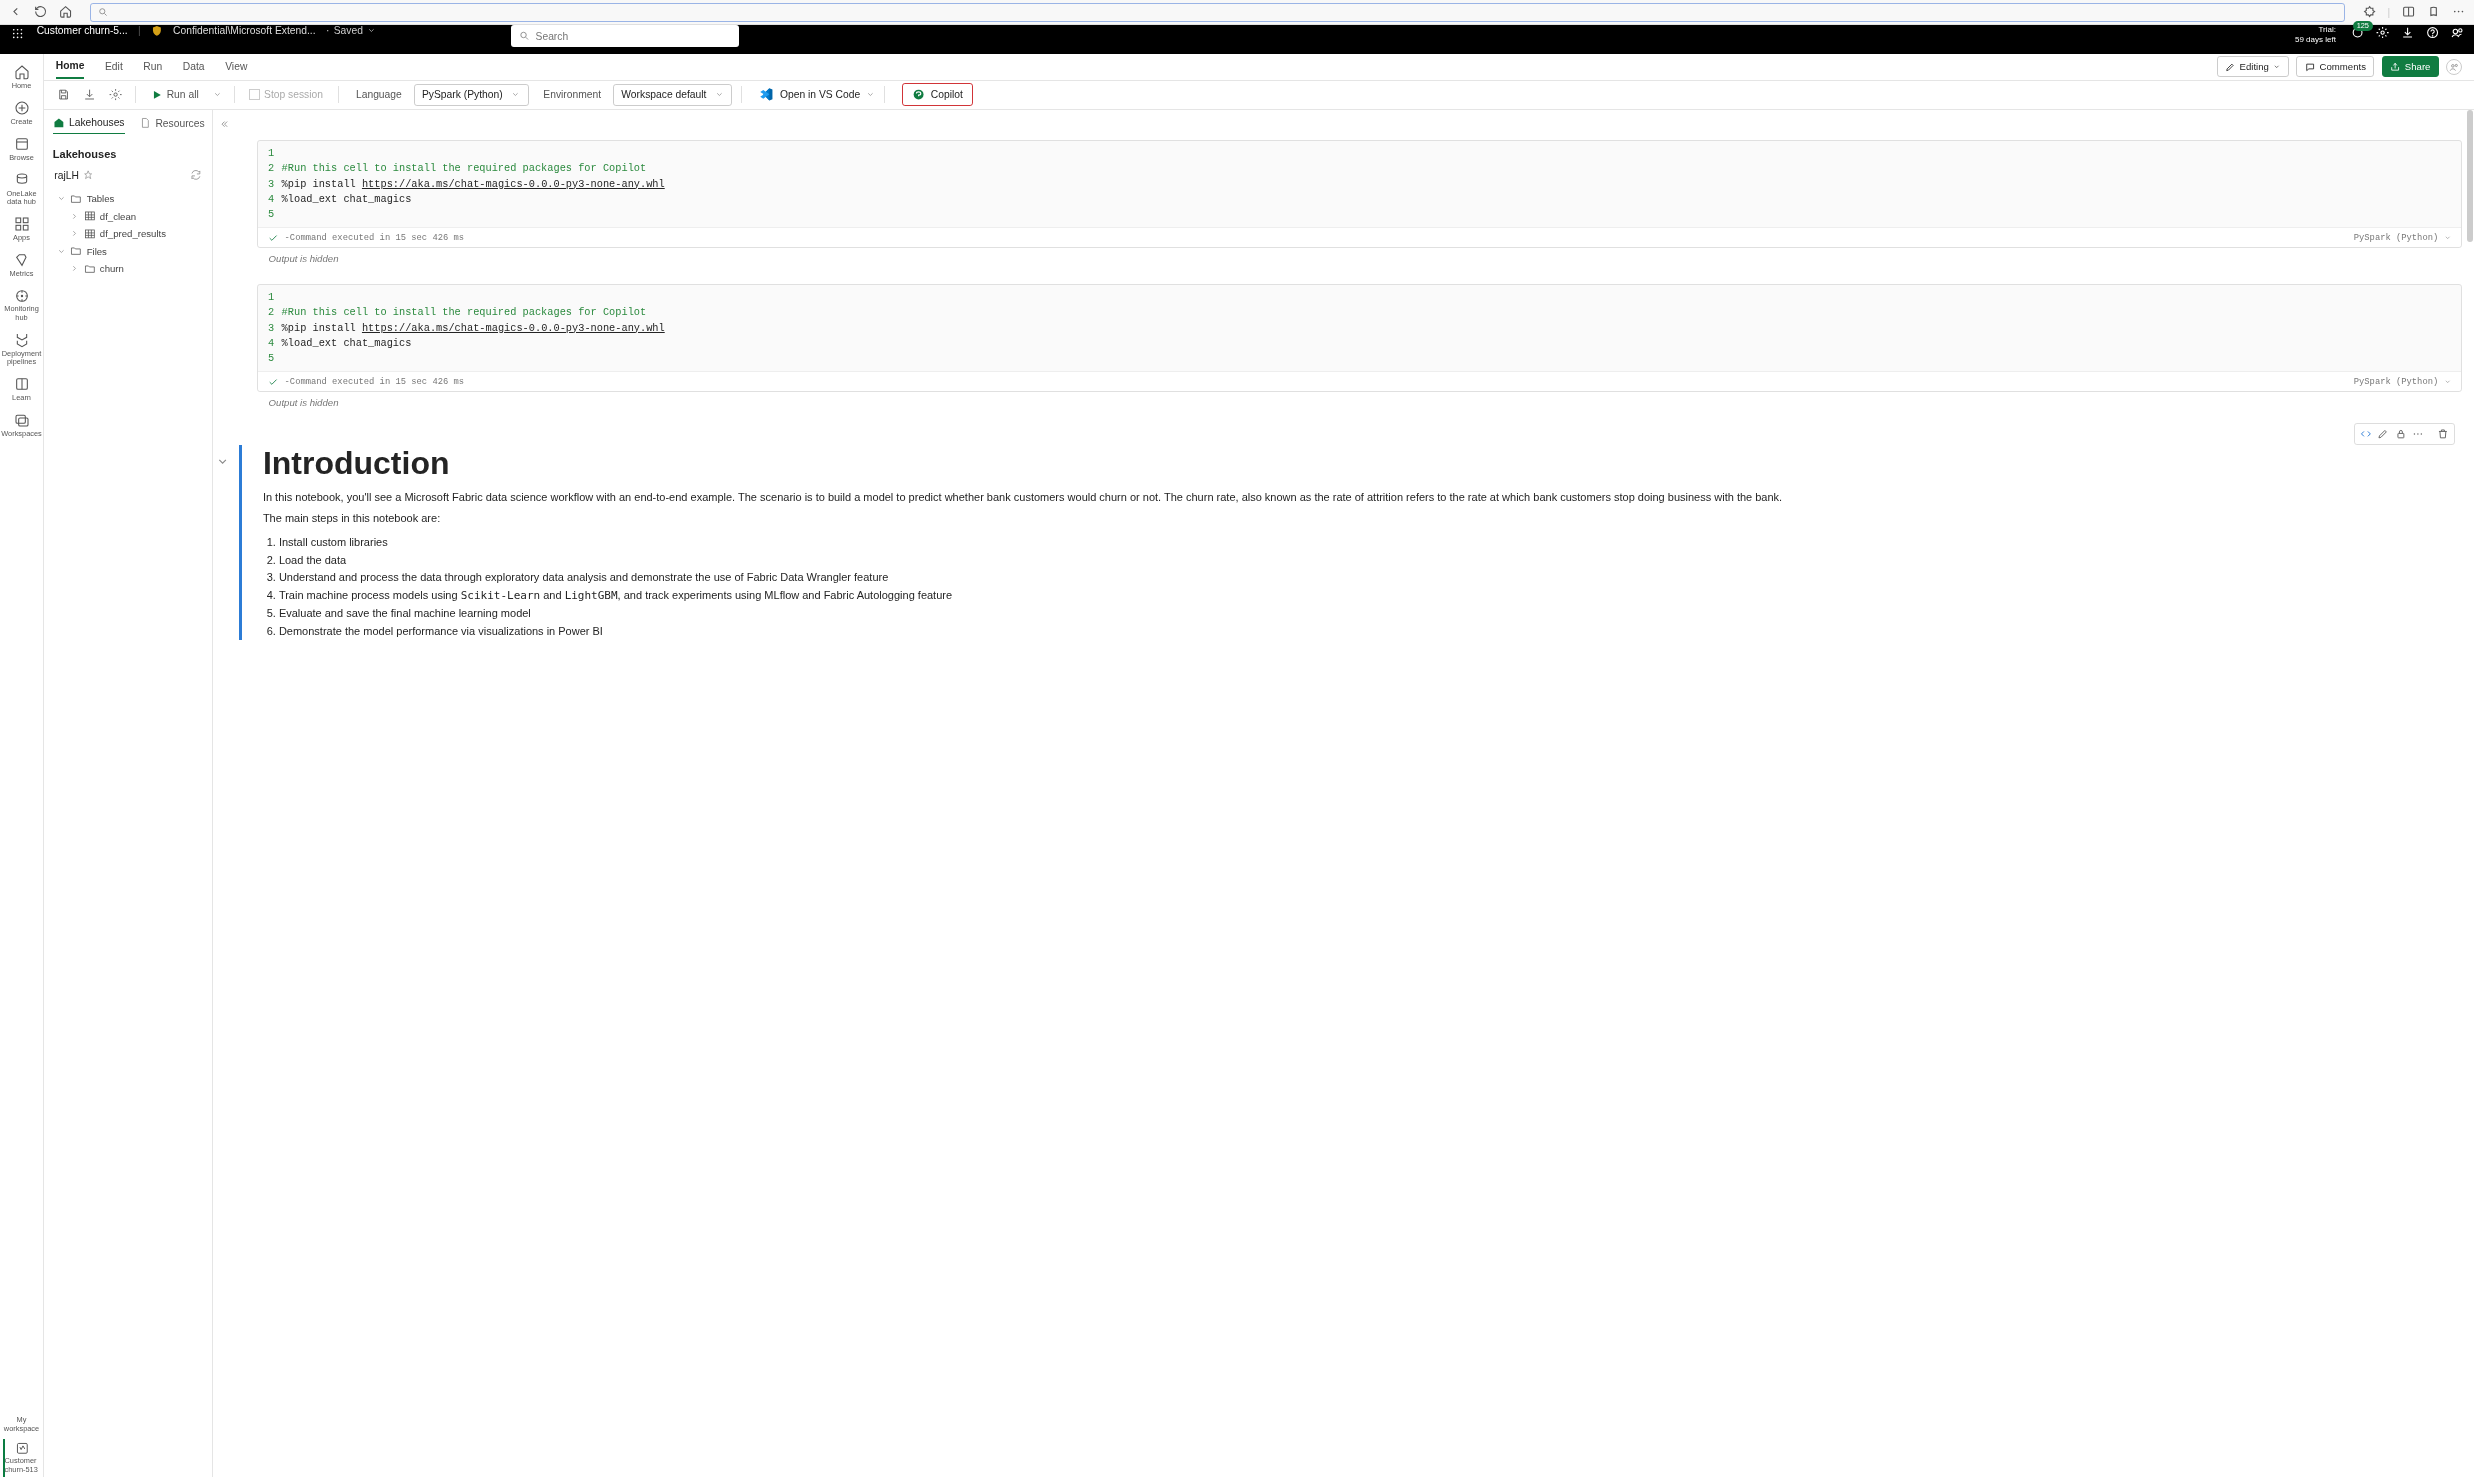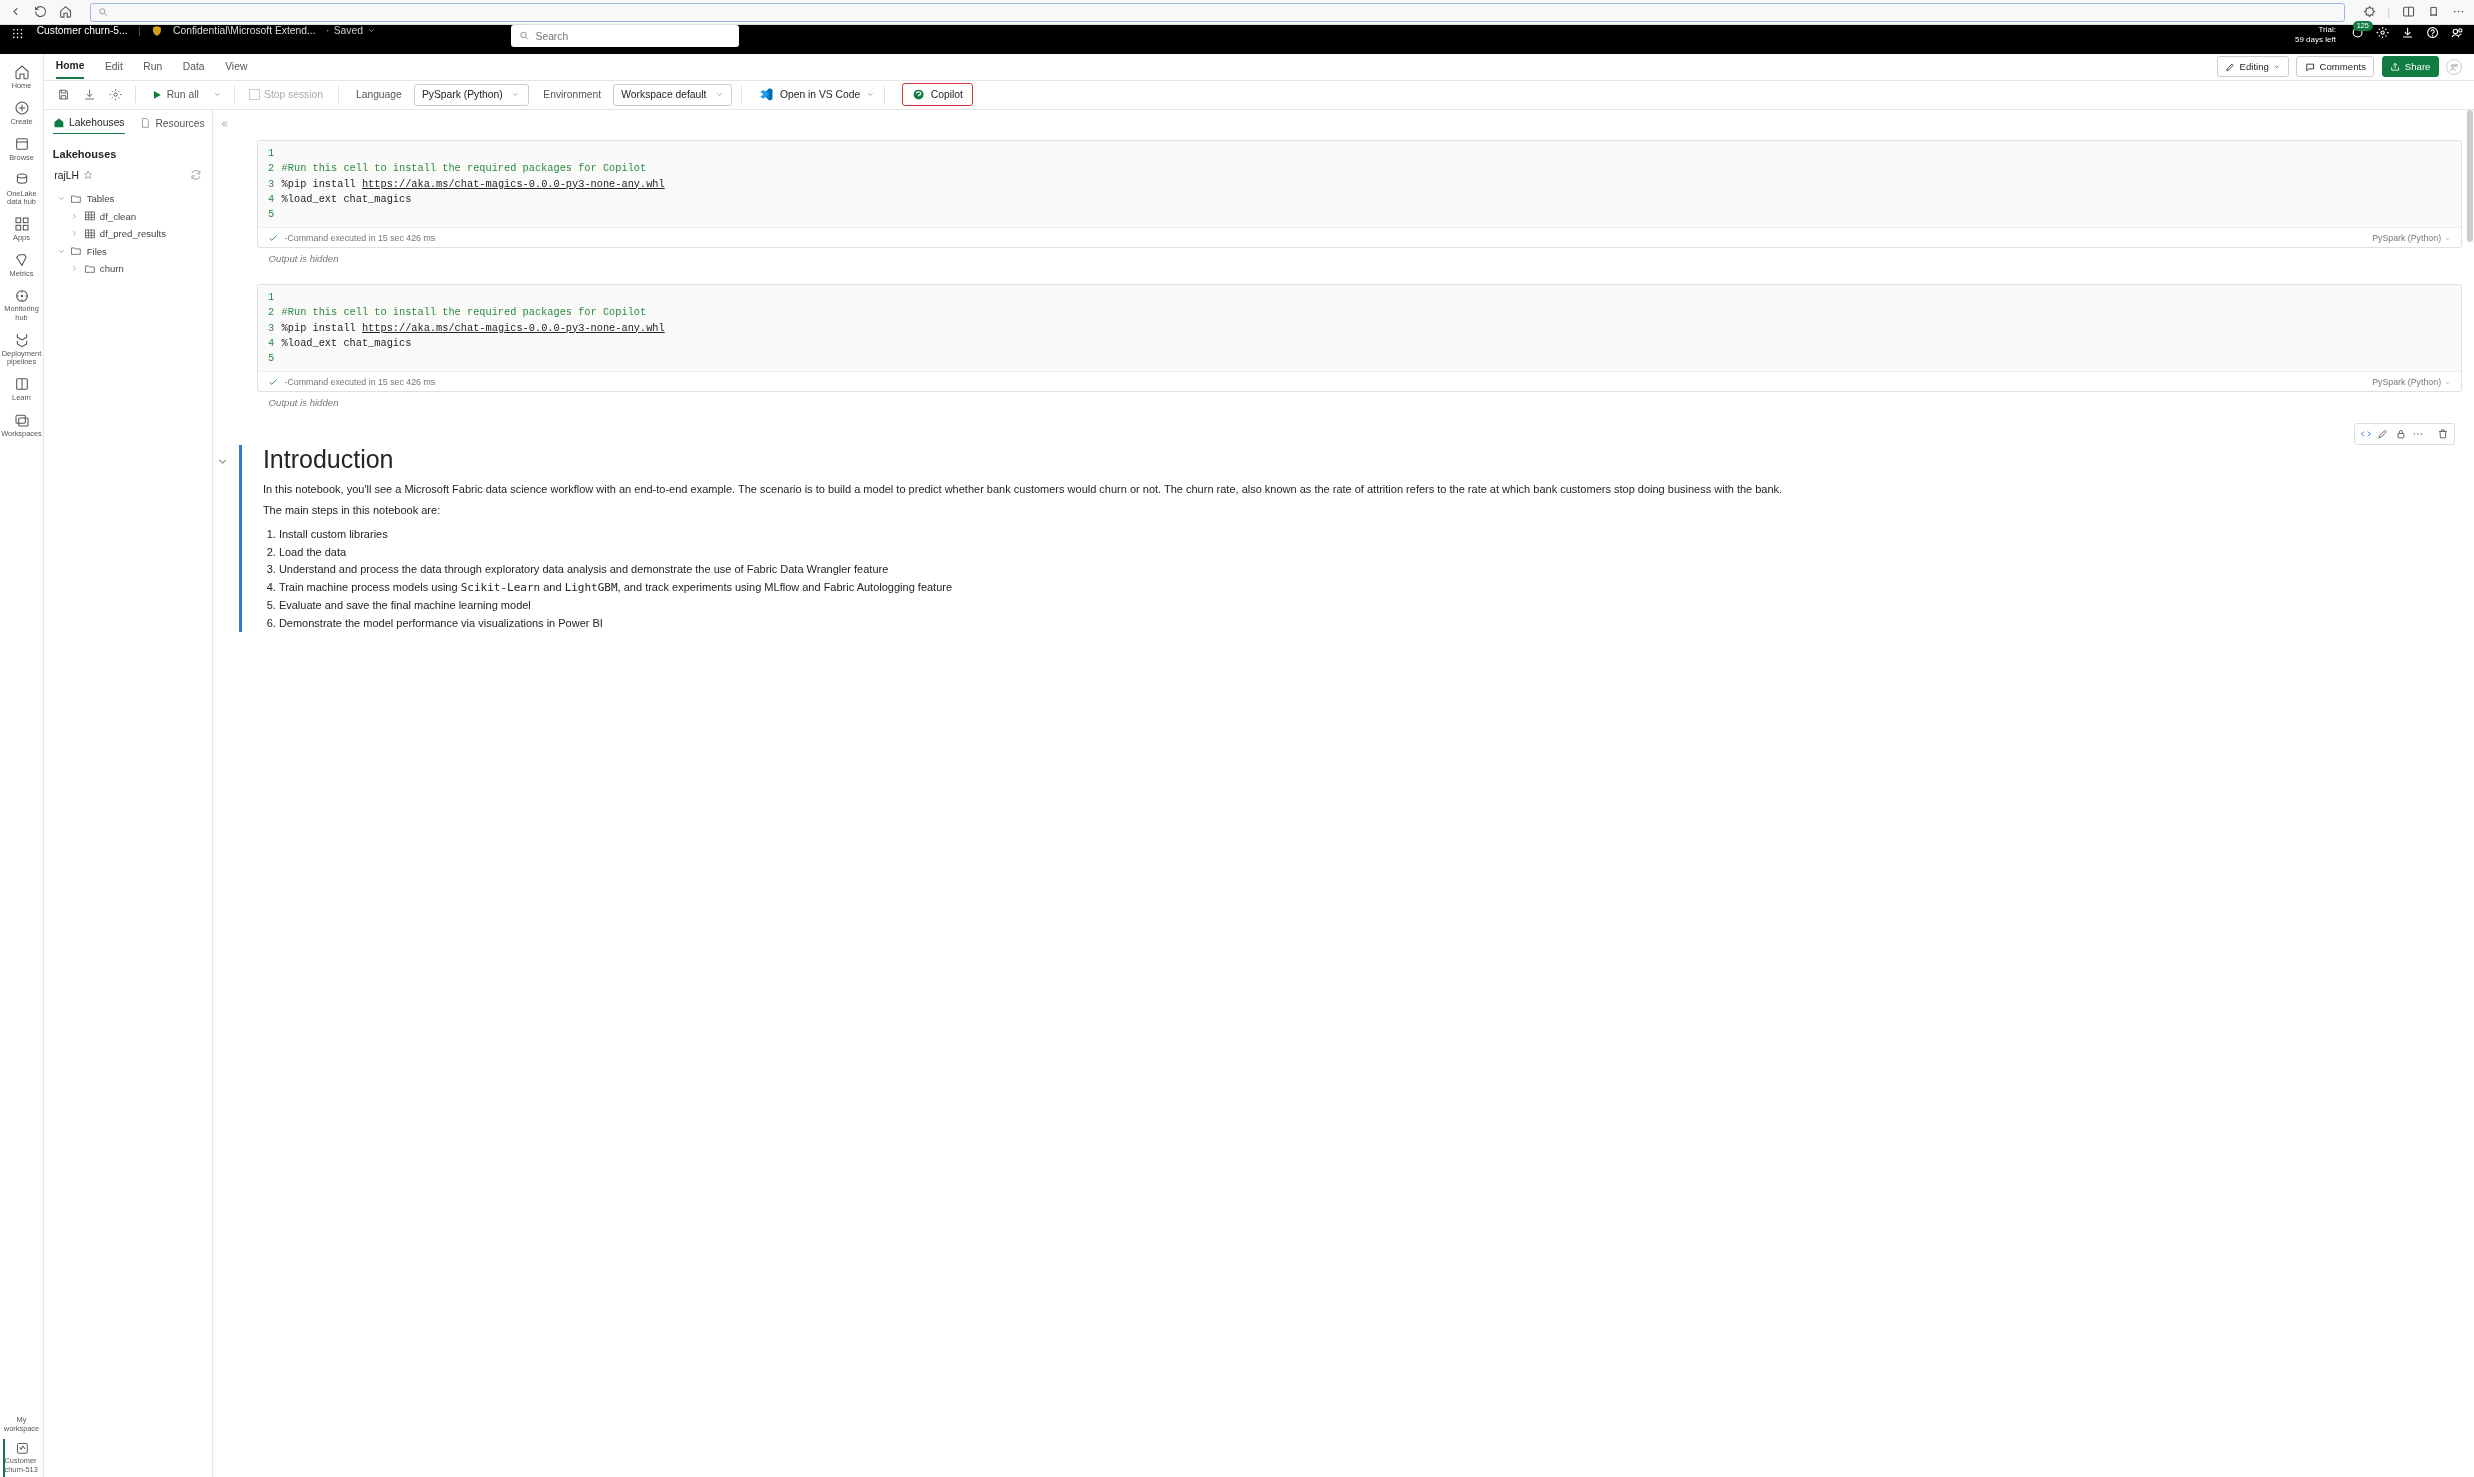--- a/index.html
+++ b/index.html
@@ -94,7 +94,7 @@
 .ln { width:23.5px; text-align:right; color:#2b8a3e; user-select:none; padding-right:7.4px; }
 .c-comment { color:#2b8a3e; }
 .c-url { text-decoration: underline; }
-.cell-foot { border-top:0.7px solid #eee; font-size:8.8px; color:#777; display:flex; align-items:center; padding: 4.4px 10.3px; gap:5.9px; background:#fff; border-radius: 0 0 2.9px 2.9px; }
+.cell-foot { border-top:0.7px solid #eee; font-size:8.8px; color:#777; display:flex; align-items:center; padding: 4.4px 10.3px; gap:5.9px; background:#fff; border-radius: 0 0 2.9px 2.9px; font-family: Liberation Mono, monospace; }
 .cell-foot .check { color:#107c41; }
 .cell-foot .lang { margin-left:auto; }
 .output-hidden { font-style:italic; color:#777; font-size:9.6px; margin: 4.4px 0 0 35px; }

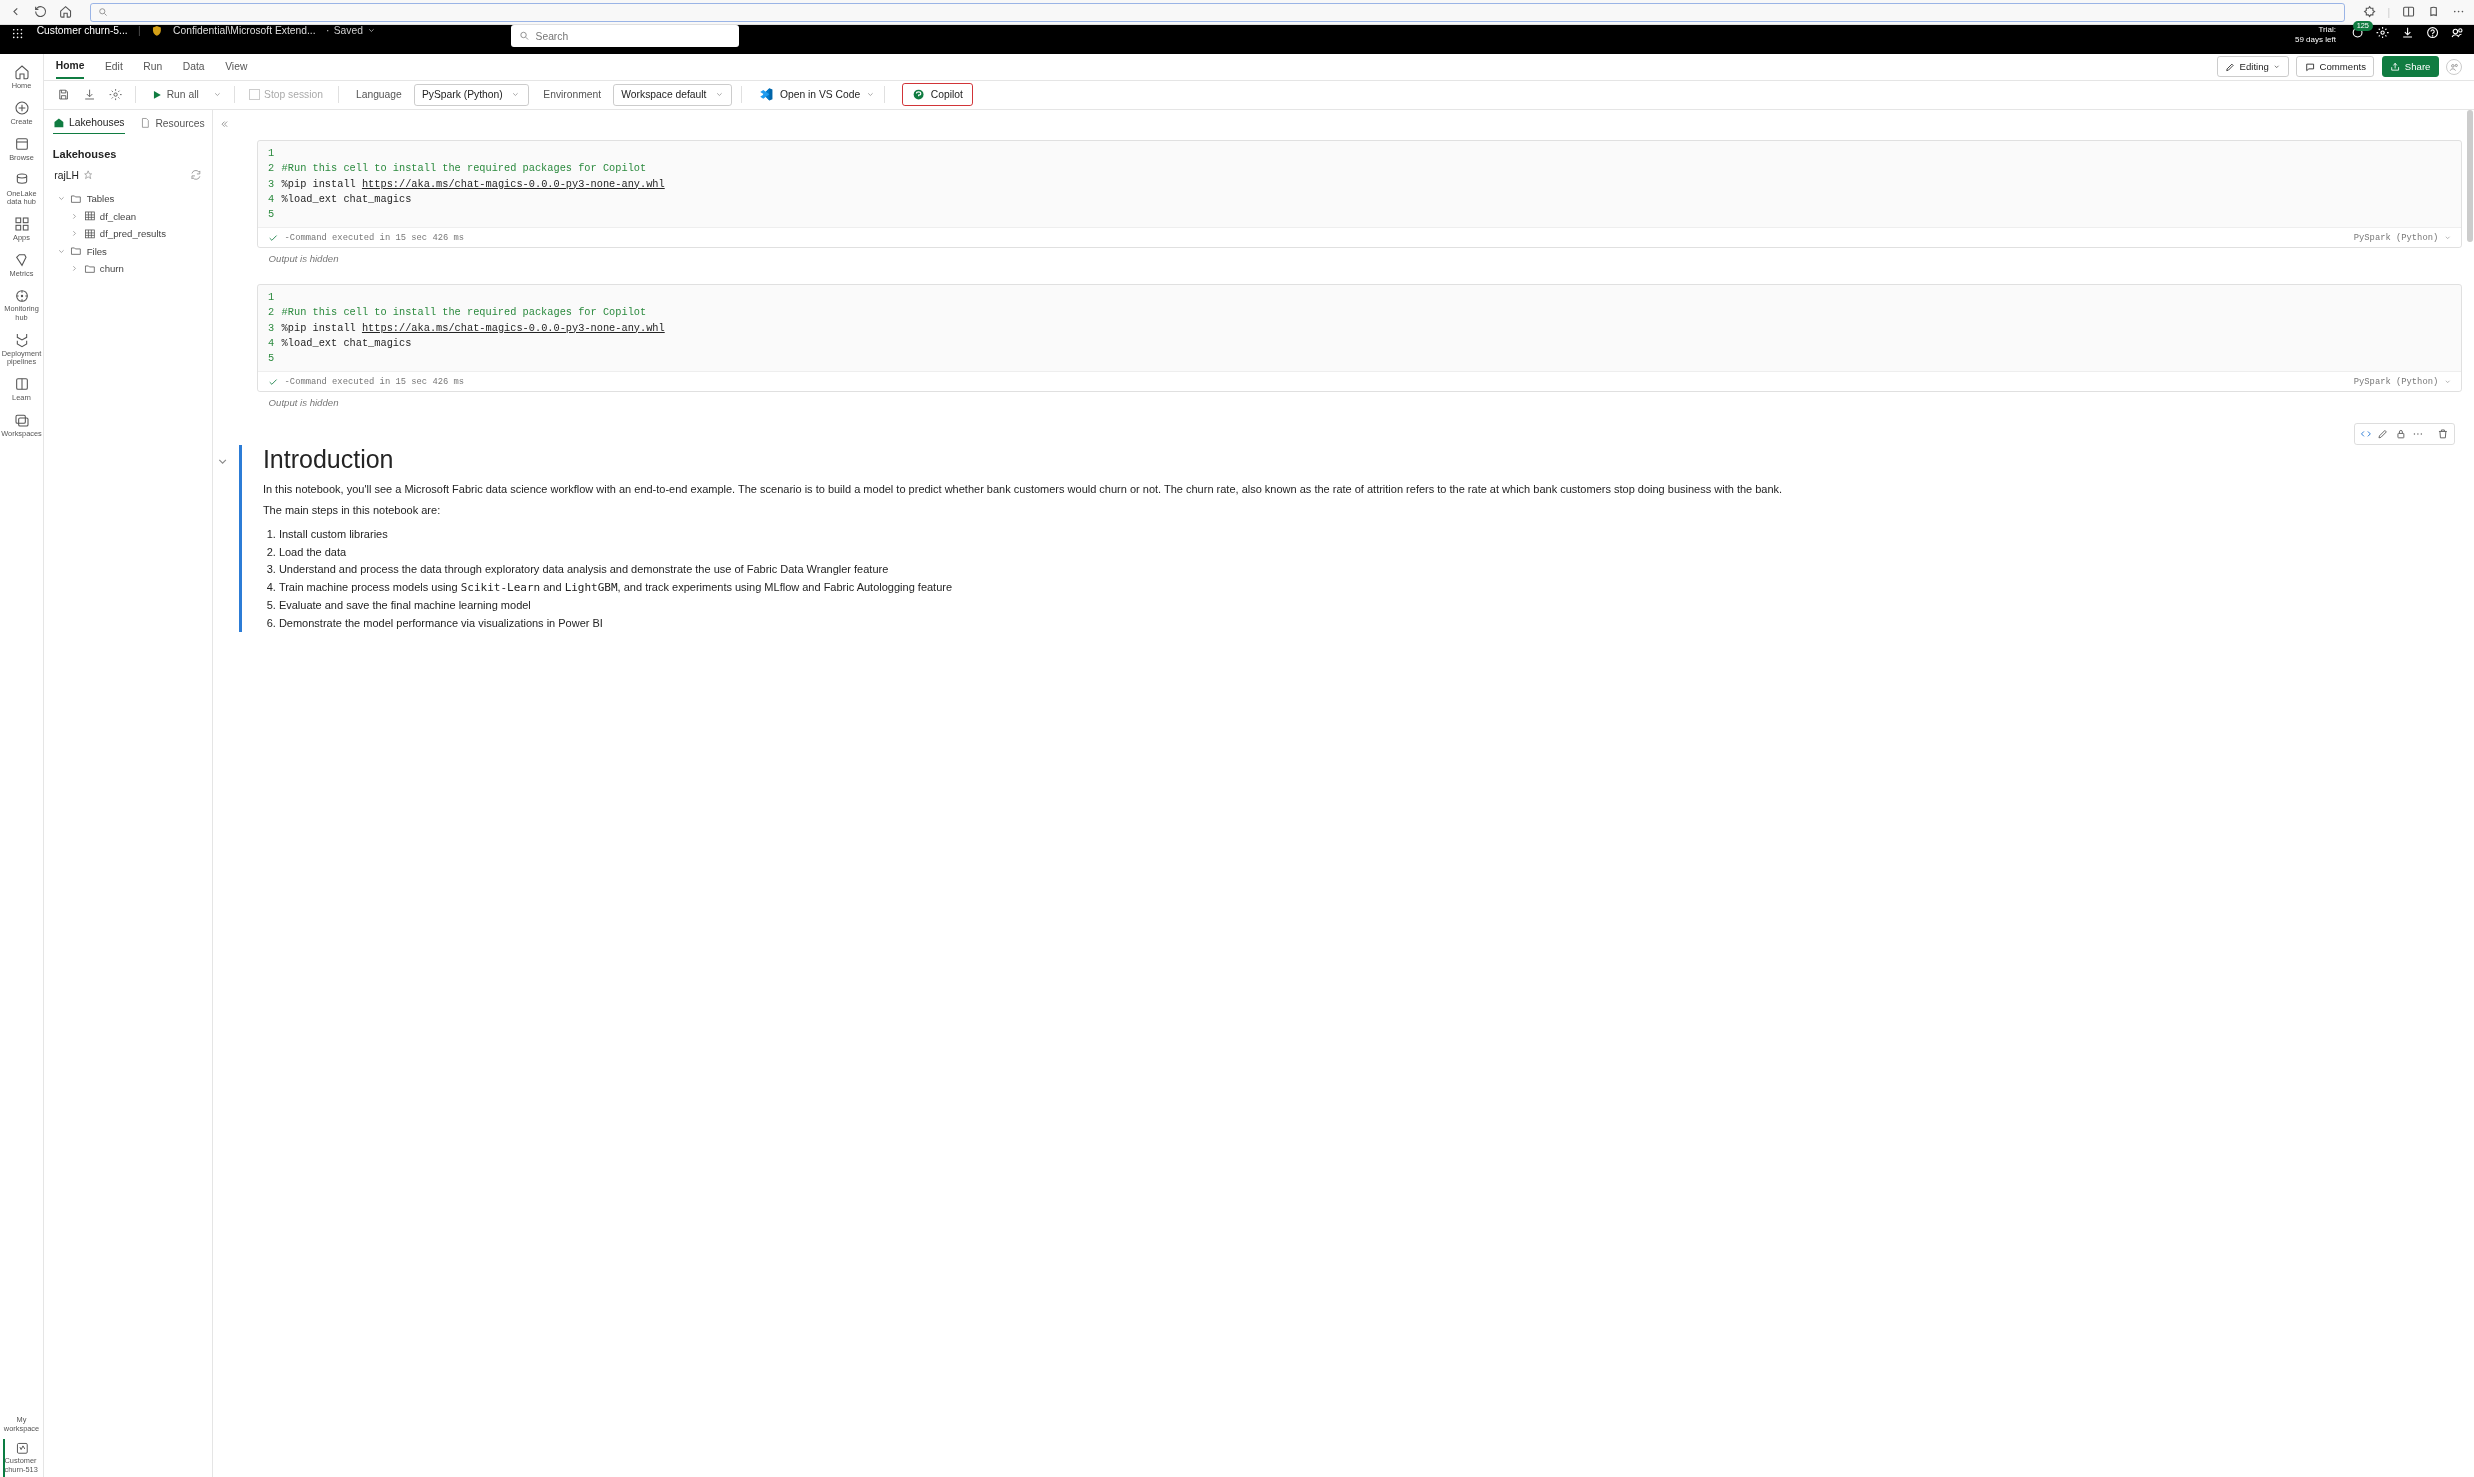--- a/index.html
+++ b/index.html
@@ -102,7 +102,7 @@
 .md-block { margin: 37px 0 0 0; position:relative; display:flex; }
 .md-bar { width:2.9px; background:#2c7cd6; margin-right: 20.6px; }
 .md-content { flex:1; }
-.md-title { font-size: 25px; font-weight:400; margin-bottom: 7.4px; }
+.md-title { font-size: 32px; font-weight:700; margin-bottom: 7.4px; }
 .md-p { font-size:11px; line-height:1.5; margin: 4.4px 0; }
 .md-ol { margin: 7.4px 0 0 16px; font-size:11px; line-height:1.55; }
 .md-ol li { margin: 0.7px 0; }

